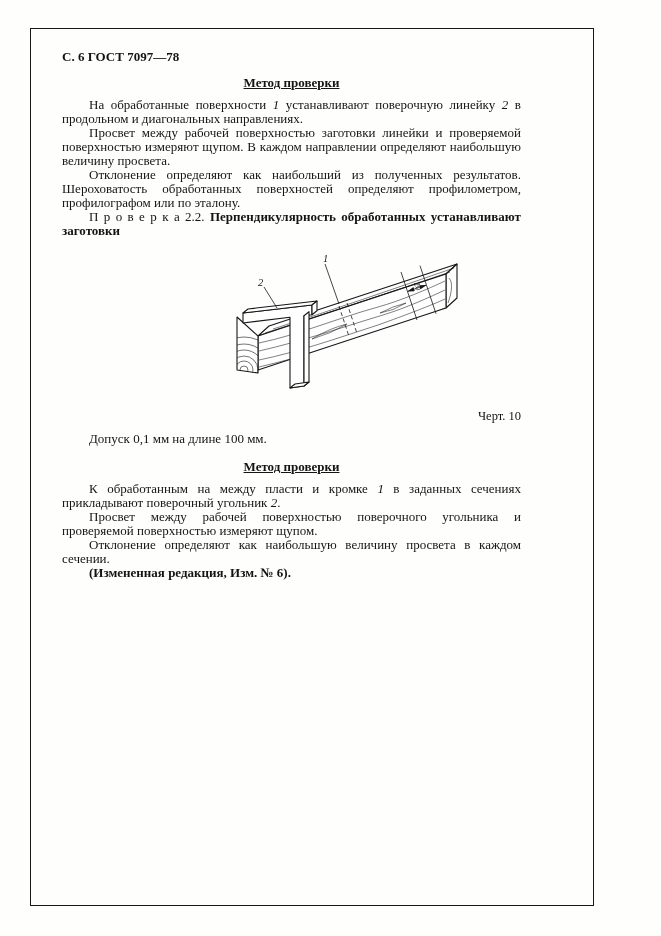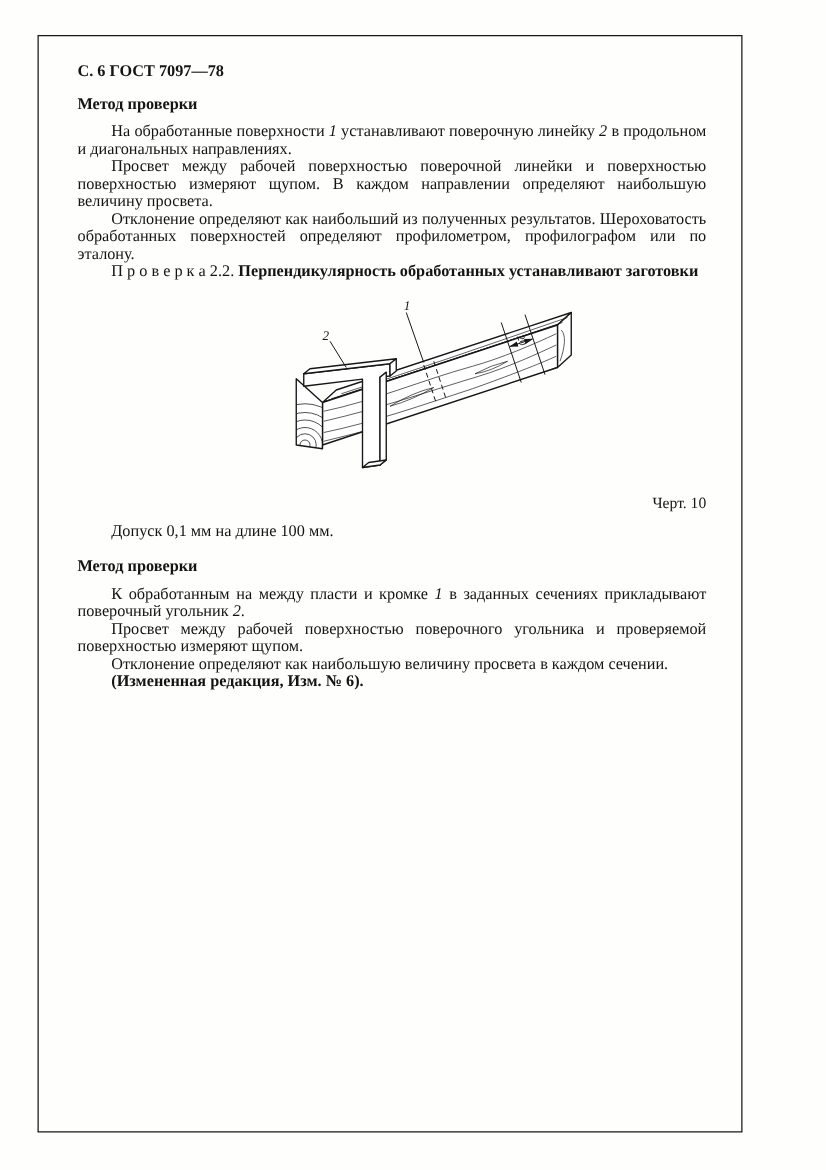--- a/index.html
+++ b/index.html
@@ -7,7 +7,7 @@
   body { background:#ffffff; font-family:"Liberation Serif","DejaVu Serif",serif; color:#141414; }
   .page { position:relative; width:661px; height:936px; background:#fefefd; overflow:hidden; }
   .frame { position:absolute; left:30px; top:28px; width:564px; height:878px;
-           border:1.5px solid #171717; padding:20px 28px 0 31px; }
+           border:1.5px solid #171717; padding:20px 72px 0 31px; }
   .hdr { font-weight:700; font-size:13px; }
   .ttl { text-align:left; font-weight:700; font-size:13px; margin:10px 0 7px; }
   .para { font-size:13px; line-height:14px; text-align:justify; text-indent:27px;font-family:Liberation Serif, serif; }

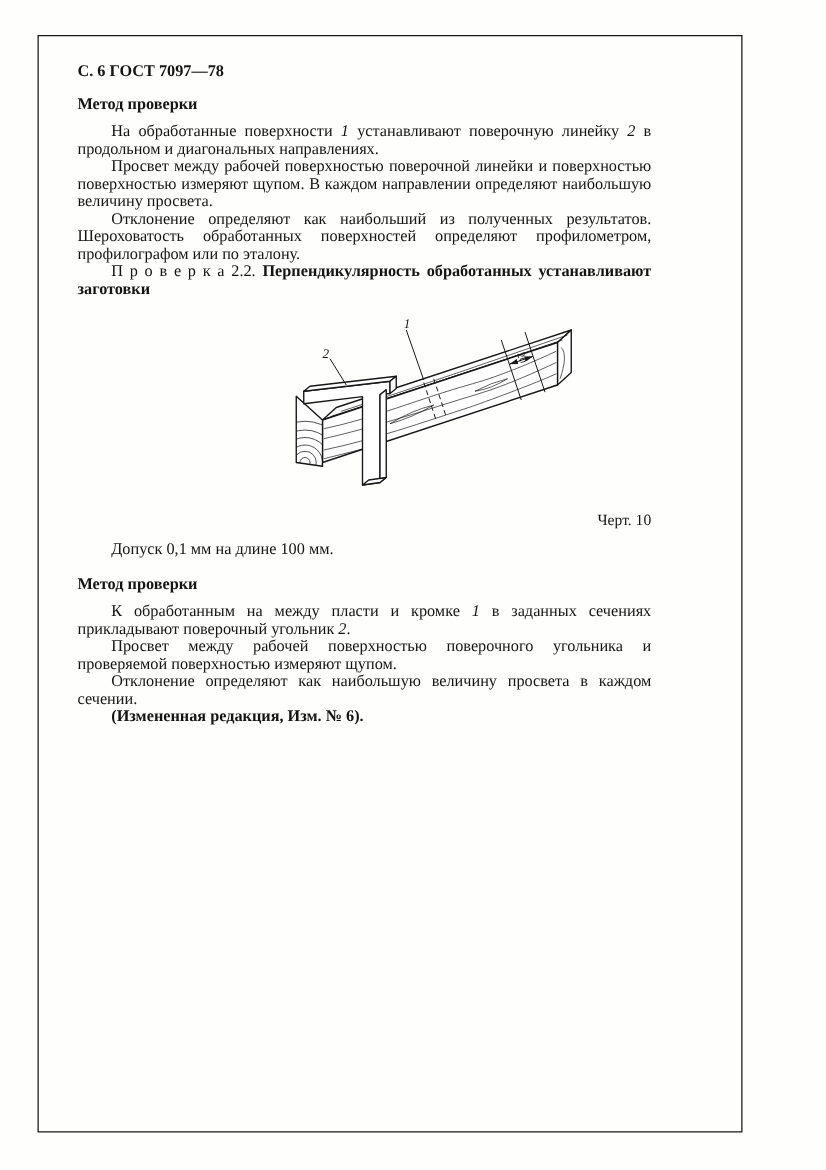--- a/index.html
+++ b/index.html
@@ -9,7 +9,7 @@
   .frame { position:absolute; left:30px; top:28px; width:564px; height:878px;
            border:1.5px solid #171717; padding:20px 72px 0 31px; }
   .hdr { font-weight:700; font-size:13px; }
-  .ttl { text-align:left; font-weight:700; font-size:13px; margin:10px 0 7px; }
+  .ttl { text-align:center; font-weight:700; font-size:13px; margin:10px 0 7px;text-decoration:underline; }
   .para { font-size:13px; line-height:14px; text-align:justify; text-indent:27px;font-family:Liberation Serif, serif; }
   .para.b { font-weight:700; }
   .ref { font-style:italic; }

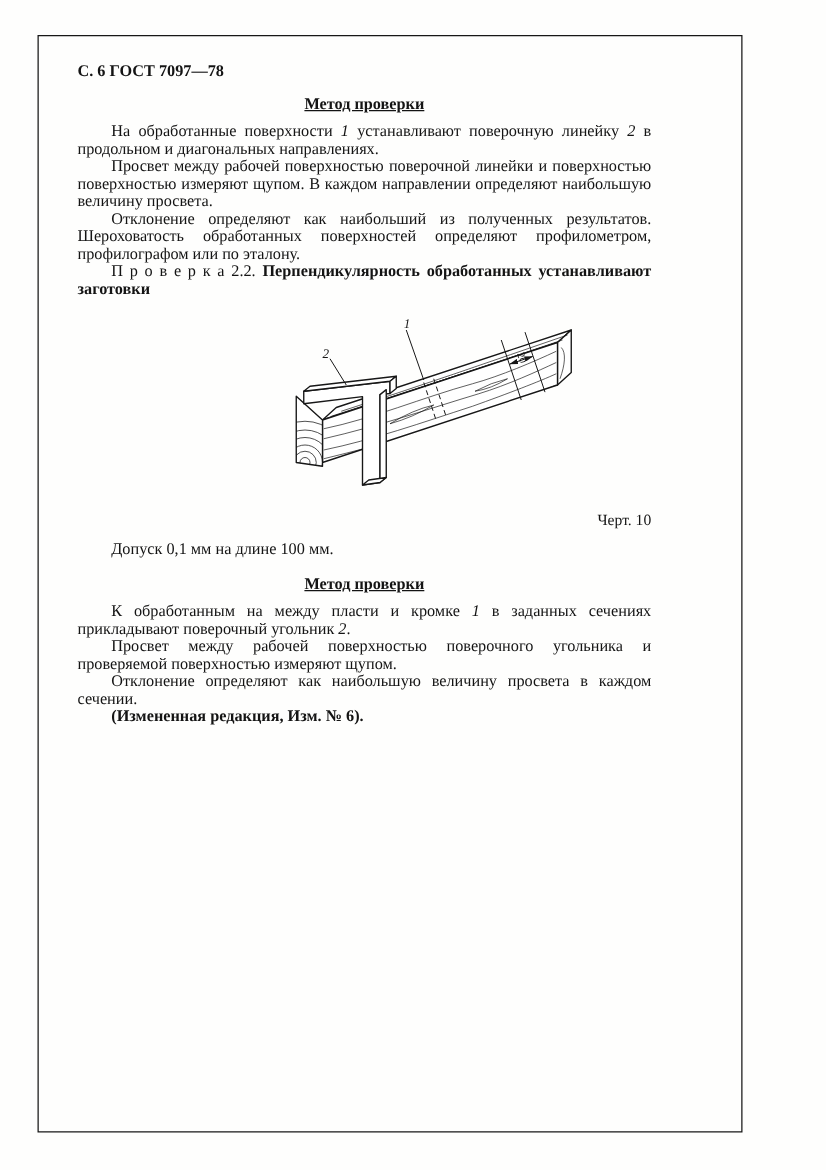--- a/index.html
+++ b/index.html
@@ -29,7 +29,7 @@
 
     <p class="para"><span>На обработанные поверхности </span><i class="ref">1</i><span> устанавливают поверочную линейку </span><i class="ref">2</i><span> в продольном и диагональных направлениях.</span></p>
 
-    <p class="para">Просвет между рабочей поверхностью поверочной линейки и поверхностью поверхностью измеряют щупом. В каждом направлении определяют наибольшую величину просвета.</p>
+    <p class="para">Просвет между рабочей поверхностью заготовки линейки и проверяемой поверхностью измеряют щупом. В каждом направлении определяют наибольшую величину просвета.</p>
     <p class="para">Отклонение определяют как наибольший из полученных результатов. Шероховатость обработанных поверхностей определяют профилометром, профилографом или по эталону.</p>
 
     <p class="para"><span>П р о в е р к а  2.2. </span><b>Перпендикулярность обработанных устанавливают заготовки</b></p>

